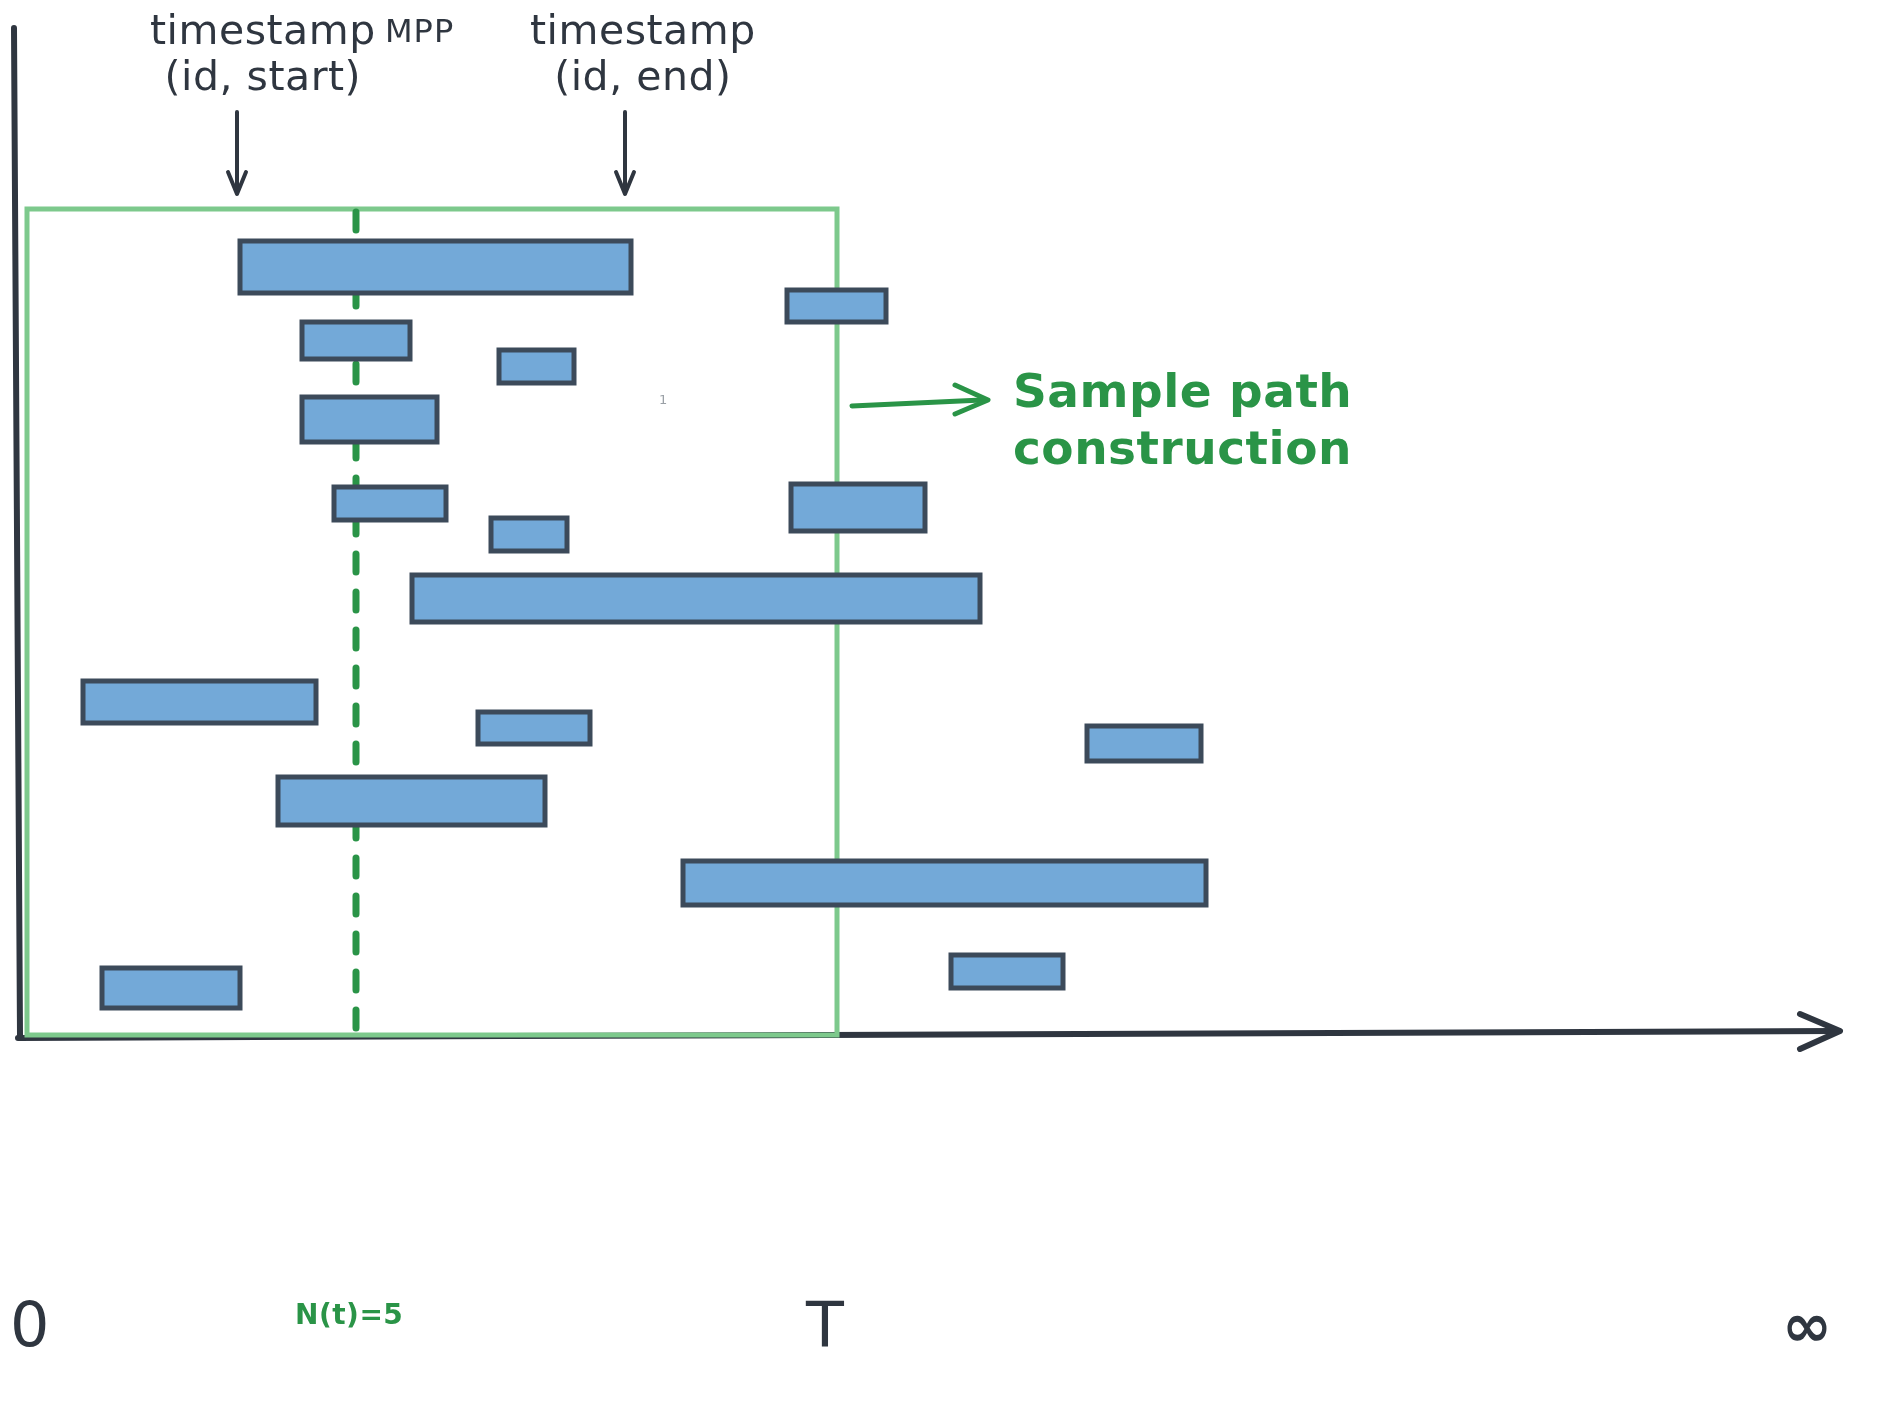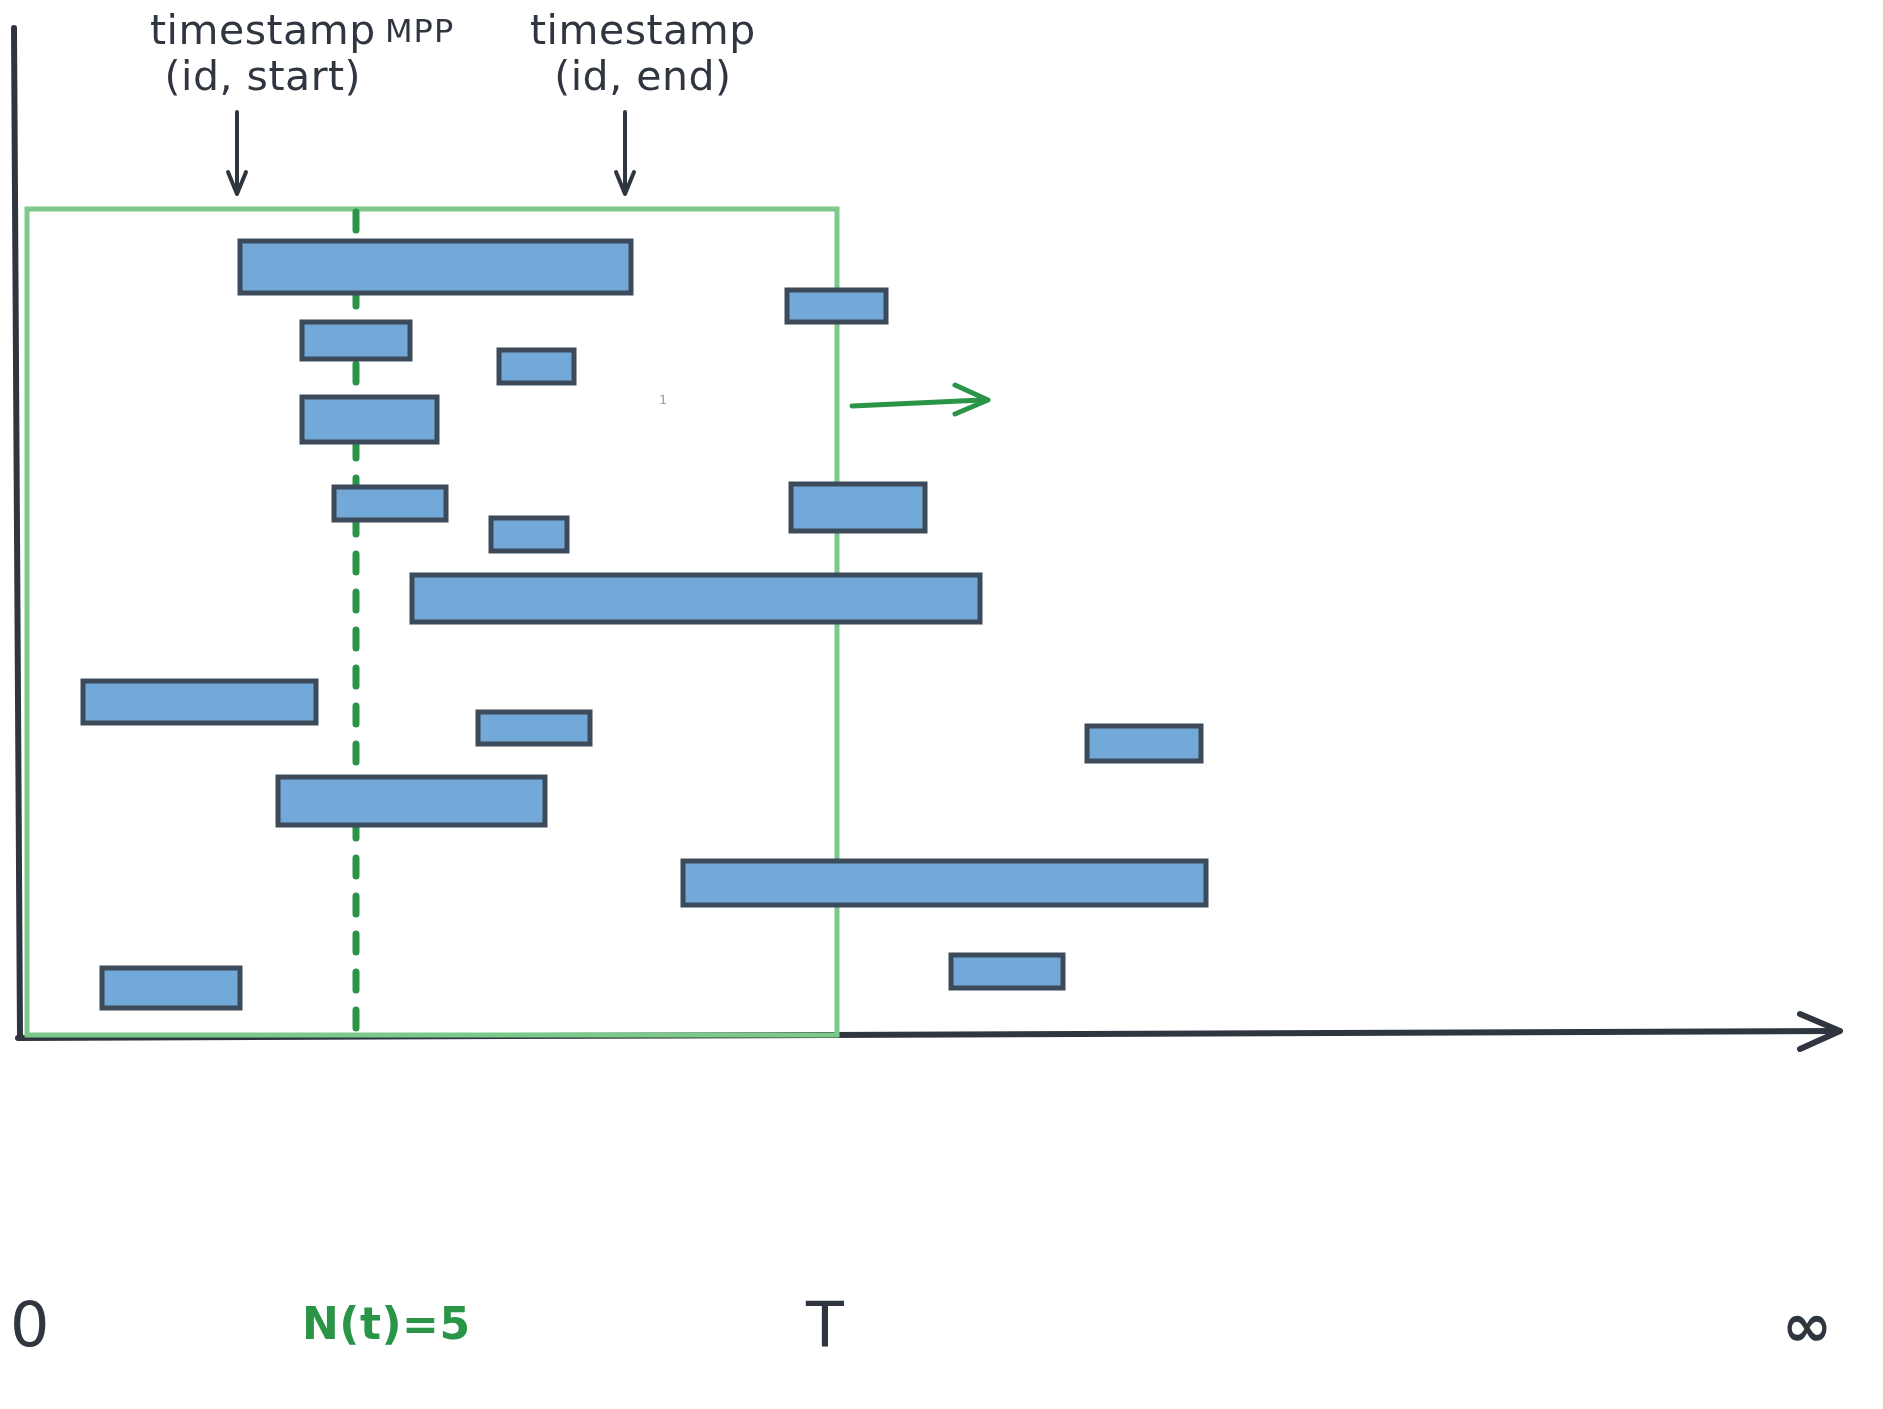--- a/index.html
+++ b/index.html
@@ -172,6 +172,8 @@
 
   <div class="green-text lbl-nt">N(t)=5</div>
 
+  <div class="green-text lbl-sample">Sample path
+construction</div>
 
   <div class="tiny-mark">1</div>
 

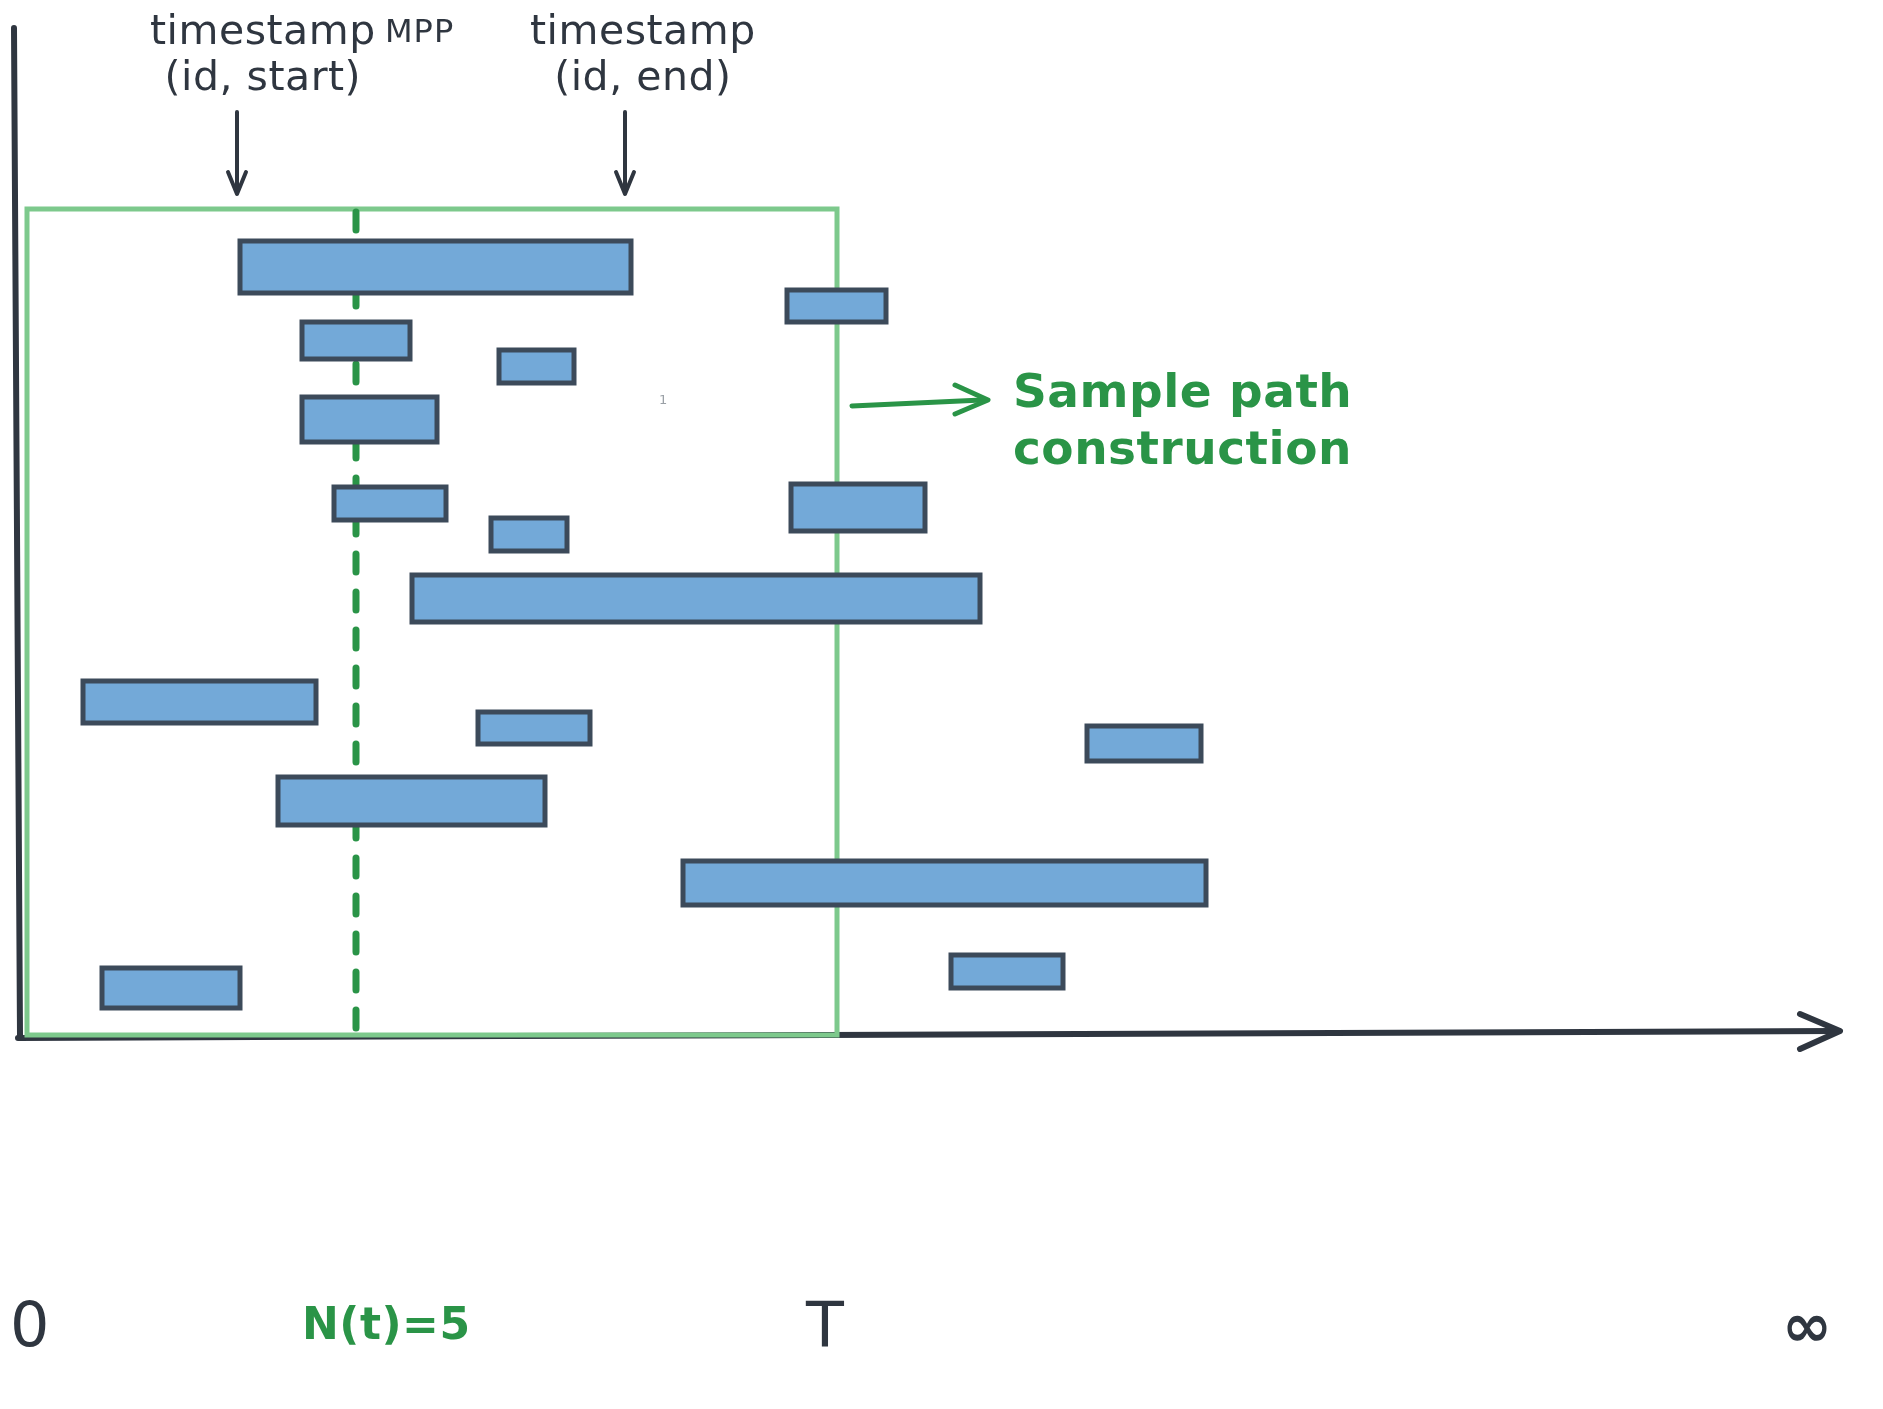--- a/index.html
+++ b/index.html
@@ -79,9 +79,9 @@
     font-weight: 600;
   }
   .lbl-nt {
-    left: 302px;
+    left: 295px;
     top: 1298px;
-    font-size: 44px;
+    font-size: 28px;
     letter-spacing: 0.5px;
   }
   .lbl-sample {

